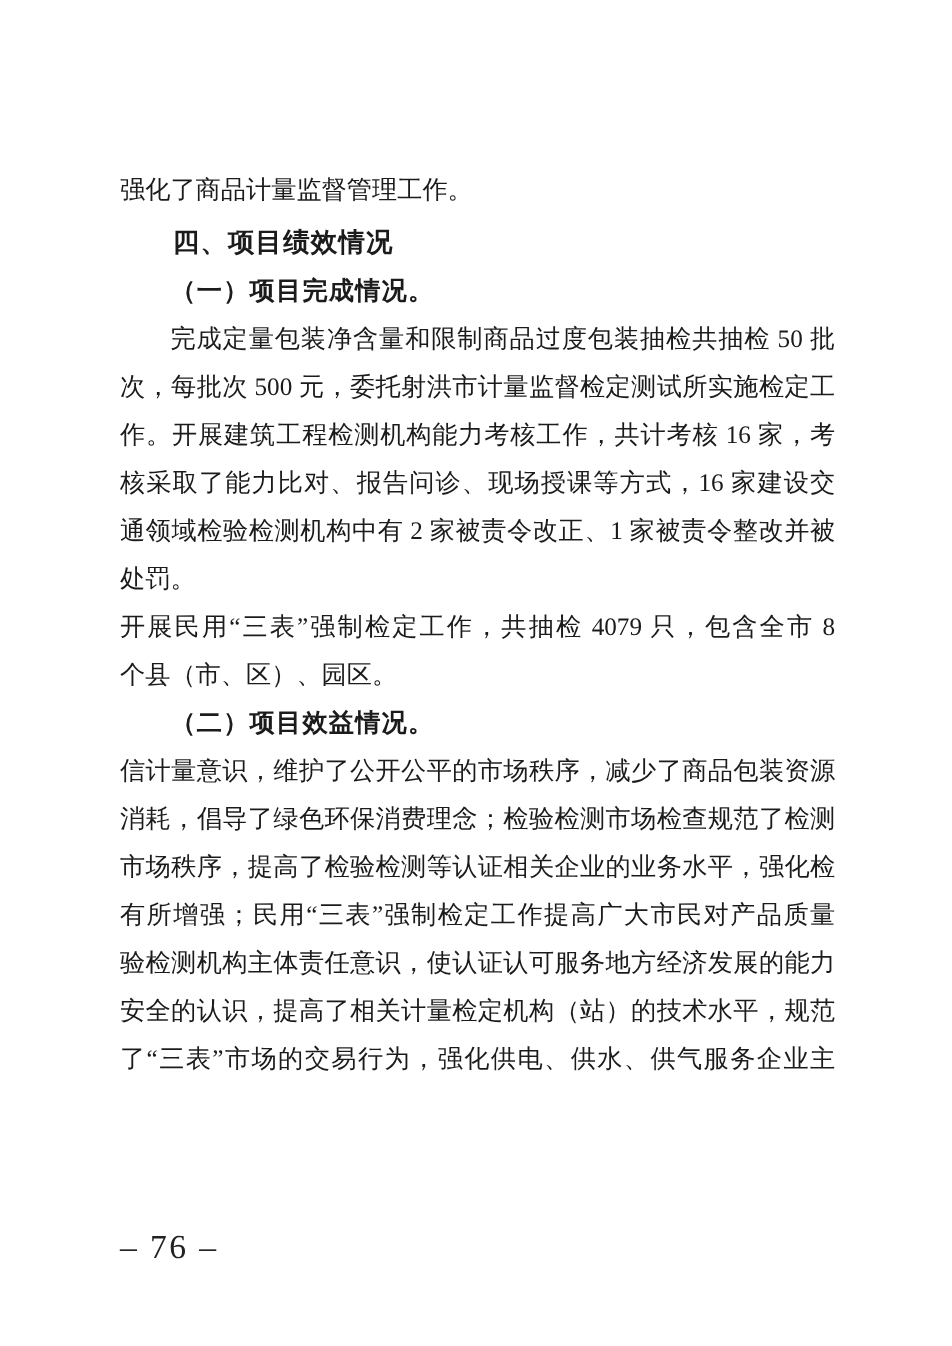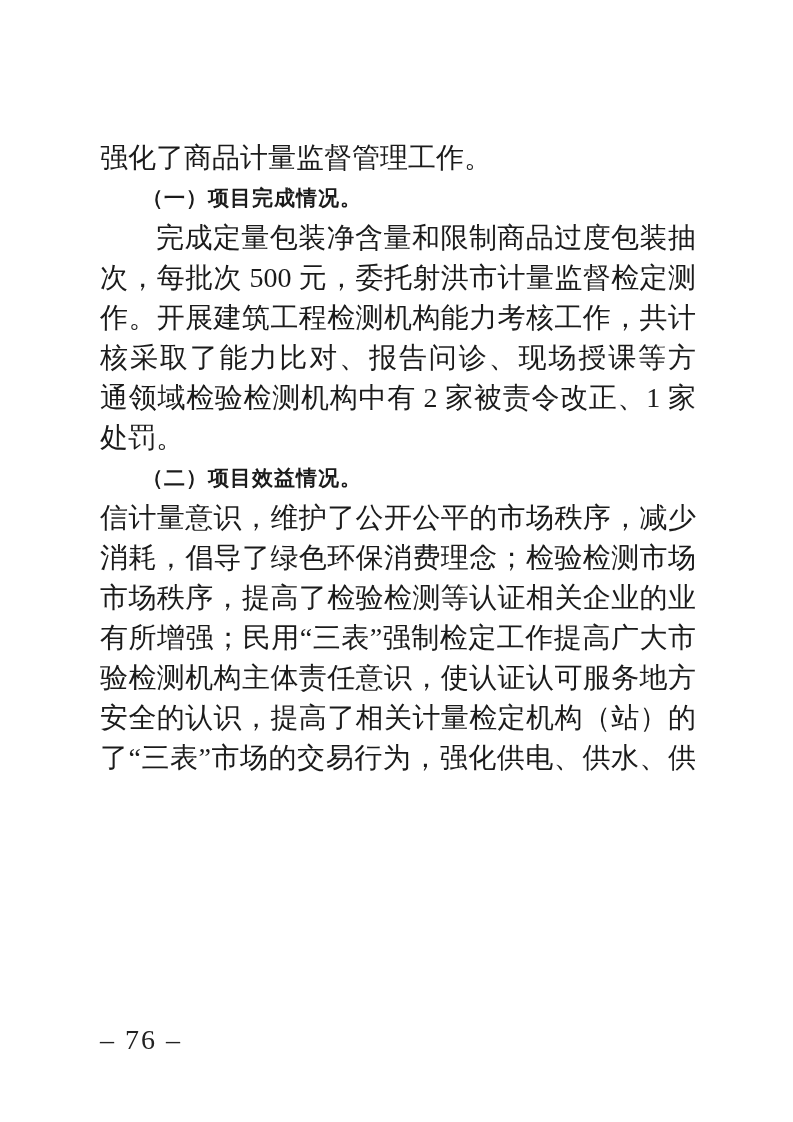--- a/index.html
+++ b/index.html
@@ -24,7 +24,7 @@
   .line {
     height: 40px;
     line-height: 40px;
-    font-size: 28px;
+    font-size: 21px;
     overflow: hidden;
     text-align: left;
   }

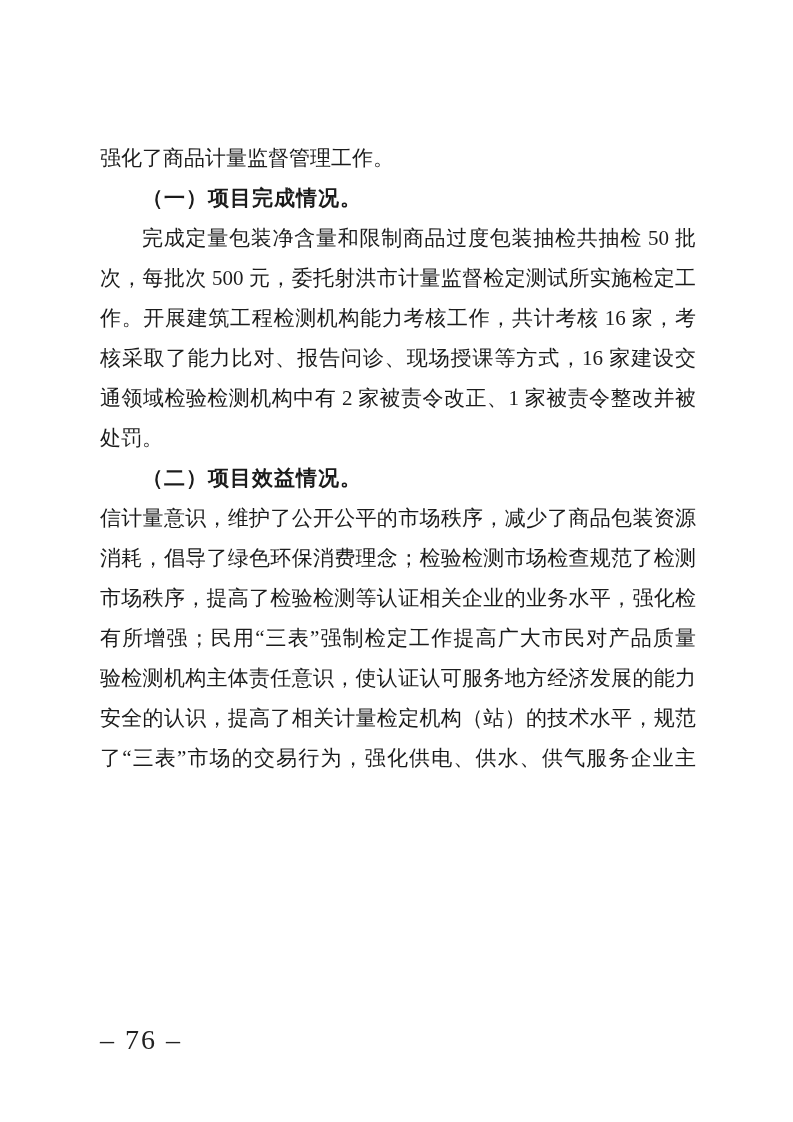--- a/index.html
+++ b/index.html
@@ -70,6 +70,9 @@
     <div class="body-block">
       <div class="line">强化了商品计量监督管理工作。</div>
     </div>
+    <div class="heading1">
+      <div class="line">四、项目绩效情况</div>
+    </div>
     <div class="heading2">
       <div class="line">（一）项目完成情况。</div>
     </div>

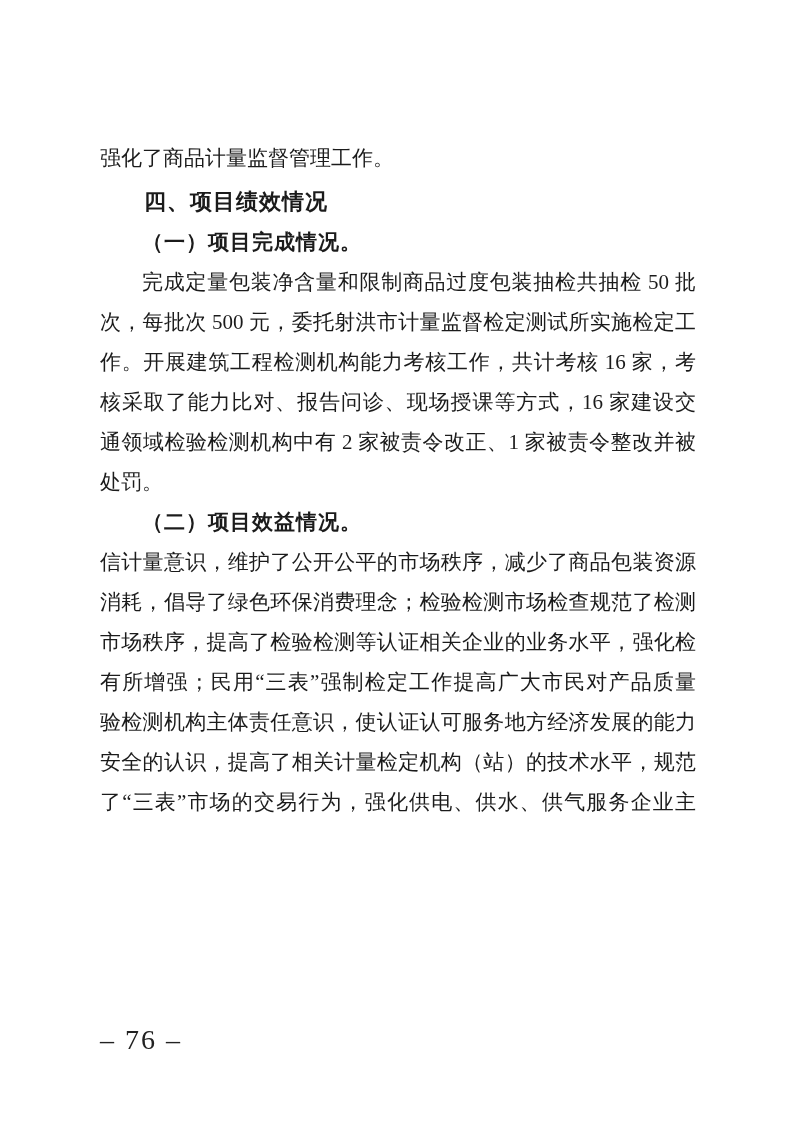--- a/index.html
+++ b/index.html
@@ -84,6 +84,10 @@
       <div class="line justify">通领域检验检测机构中有 2 家被责令改正、1 家被责令整改并被</div>
       <div class="line">处罚。</div>
     </div>
+    <div class="body-block">
+      <div class="line justify">开展民用“三表”强制检定工作，共抽检 4079 只，包含全市 8</div>
+      <div class="line">个县（市、区）、园区。</div>
+    </div>
     <div class="heading2">
       <div class="line">（二）项目效益情况。</div>
     </div>

